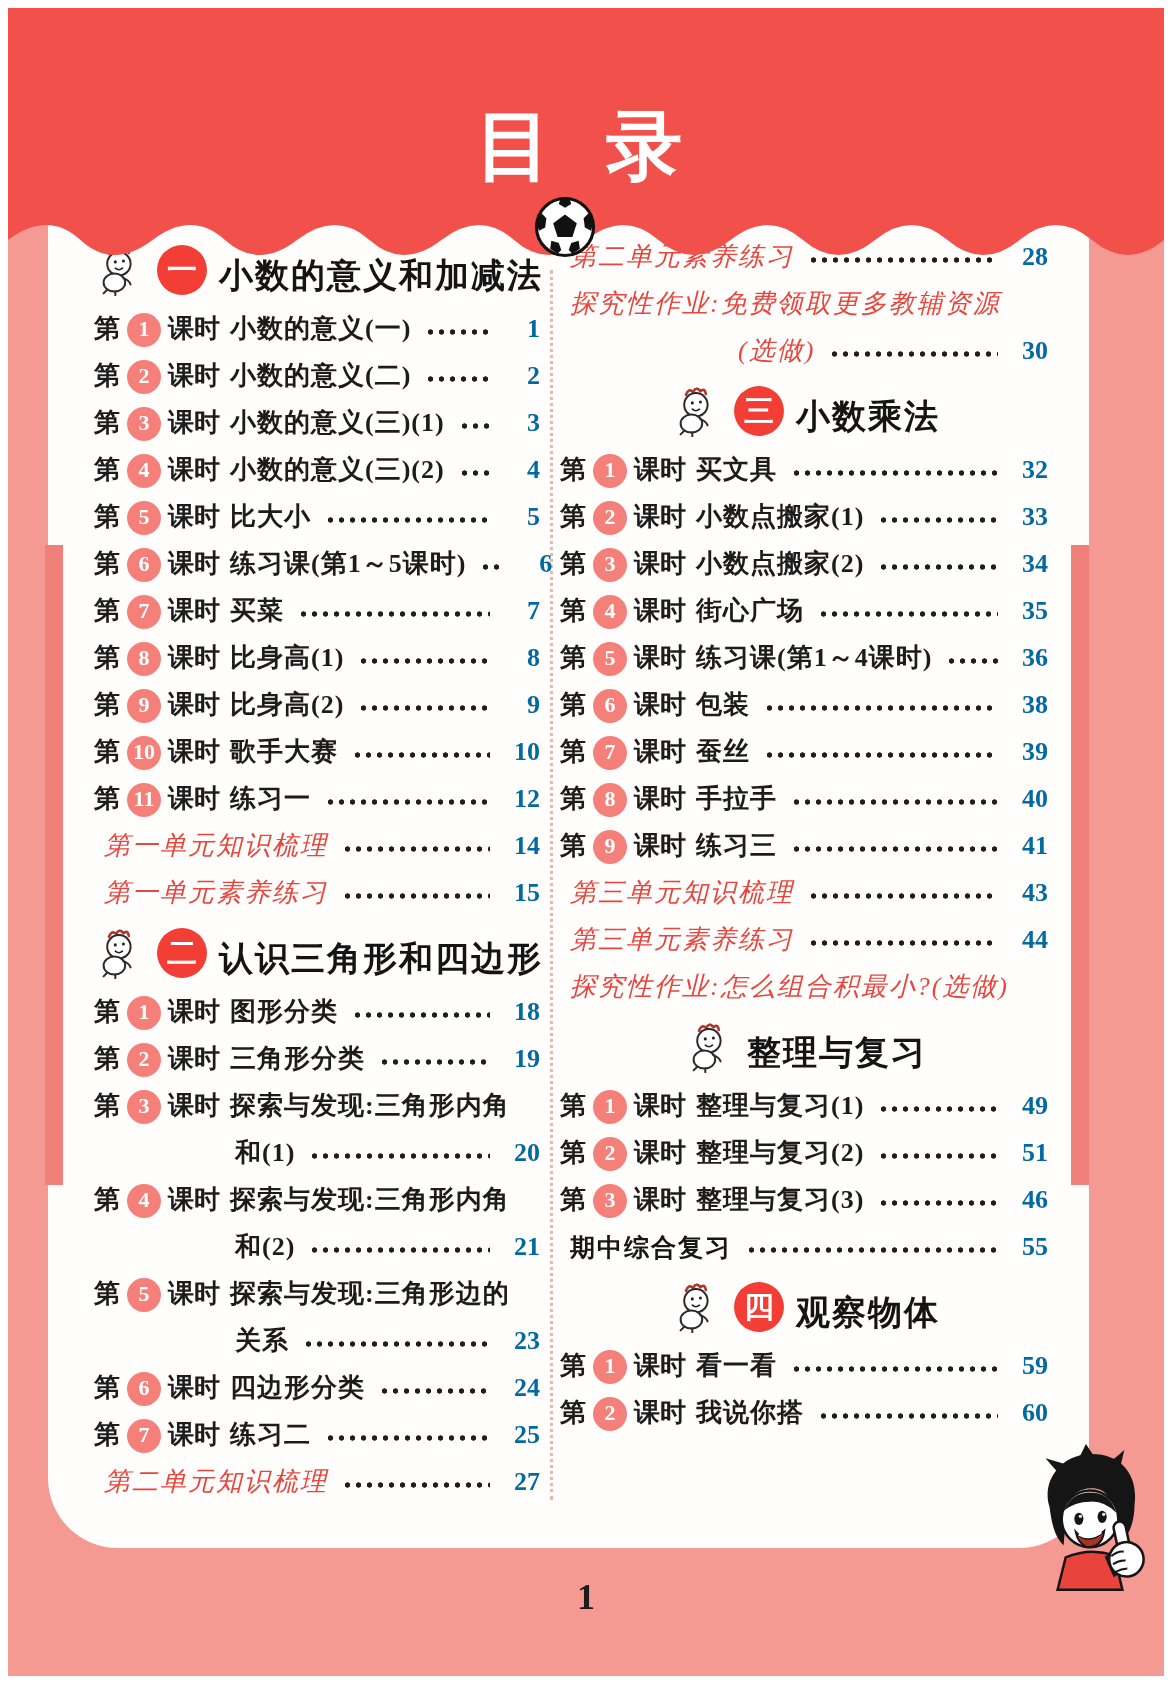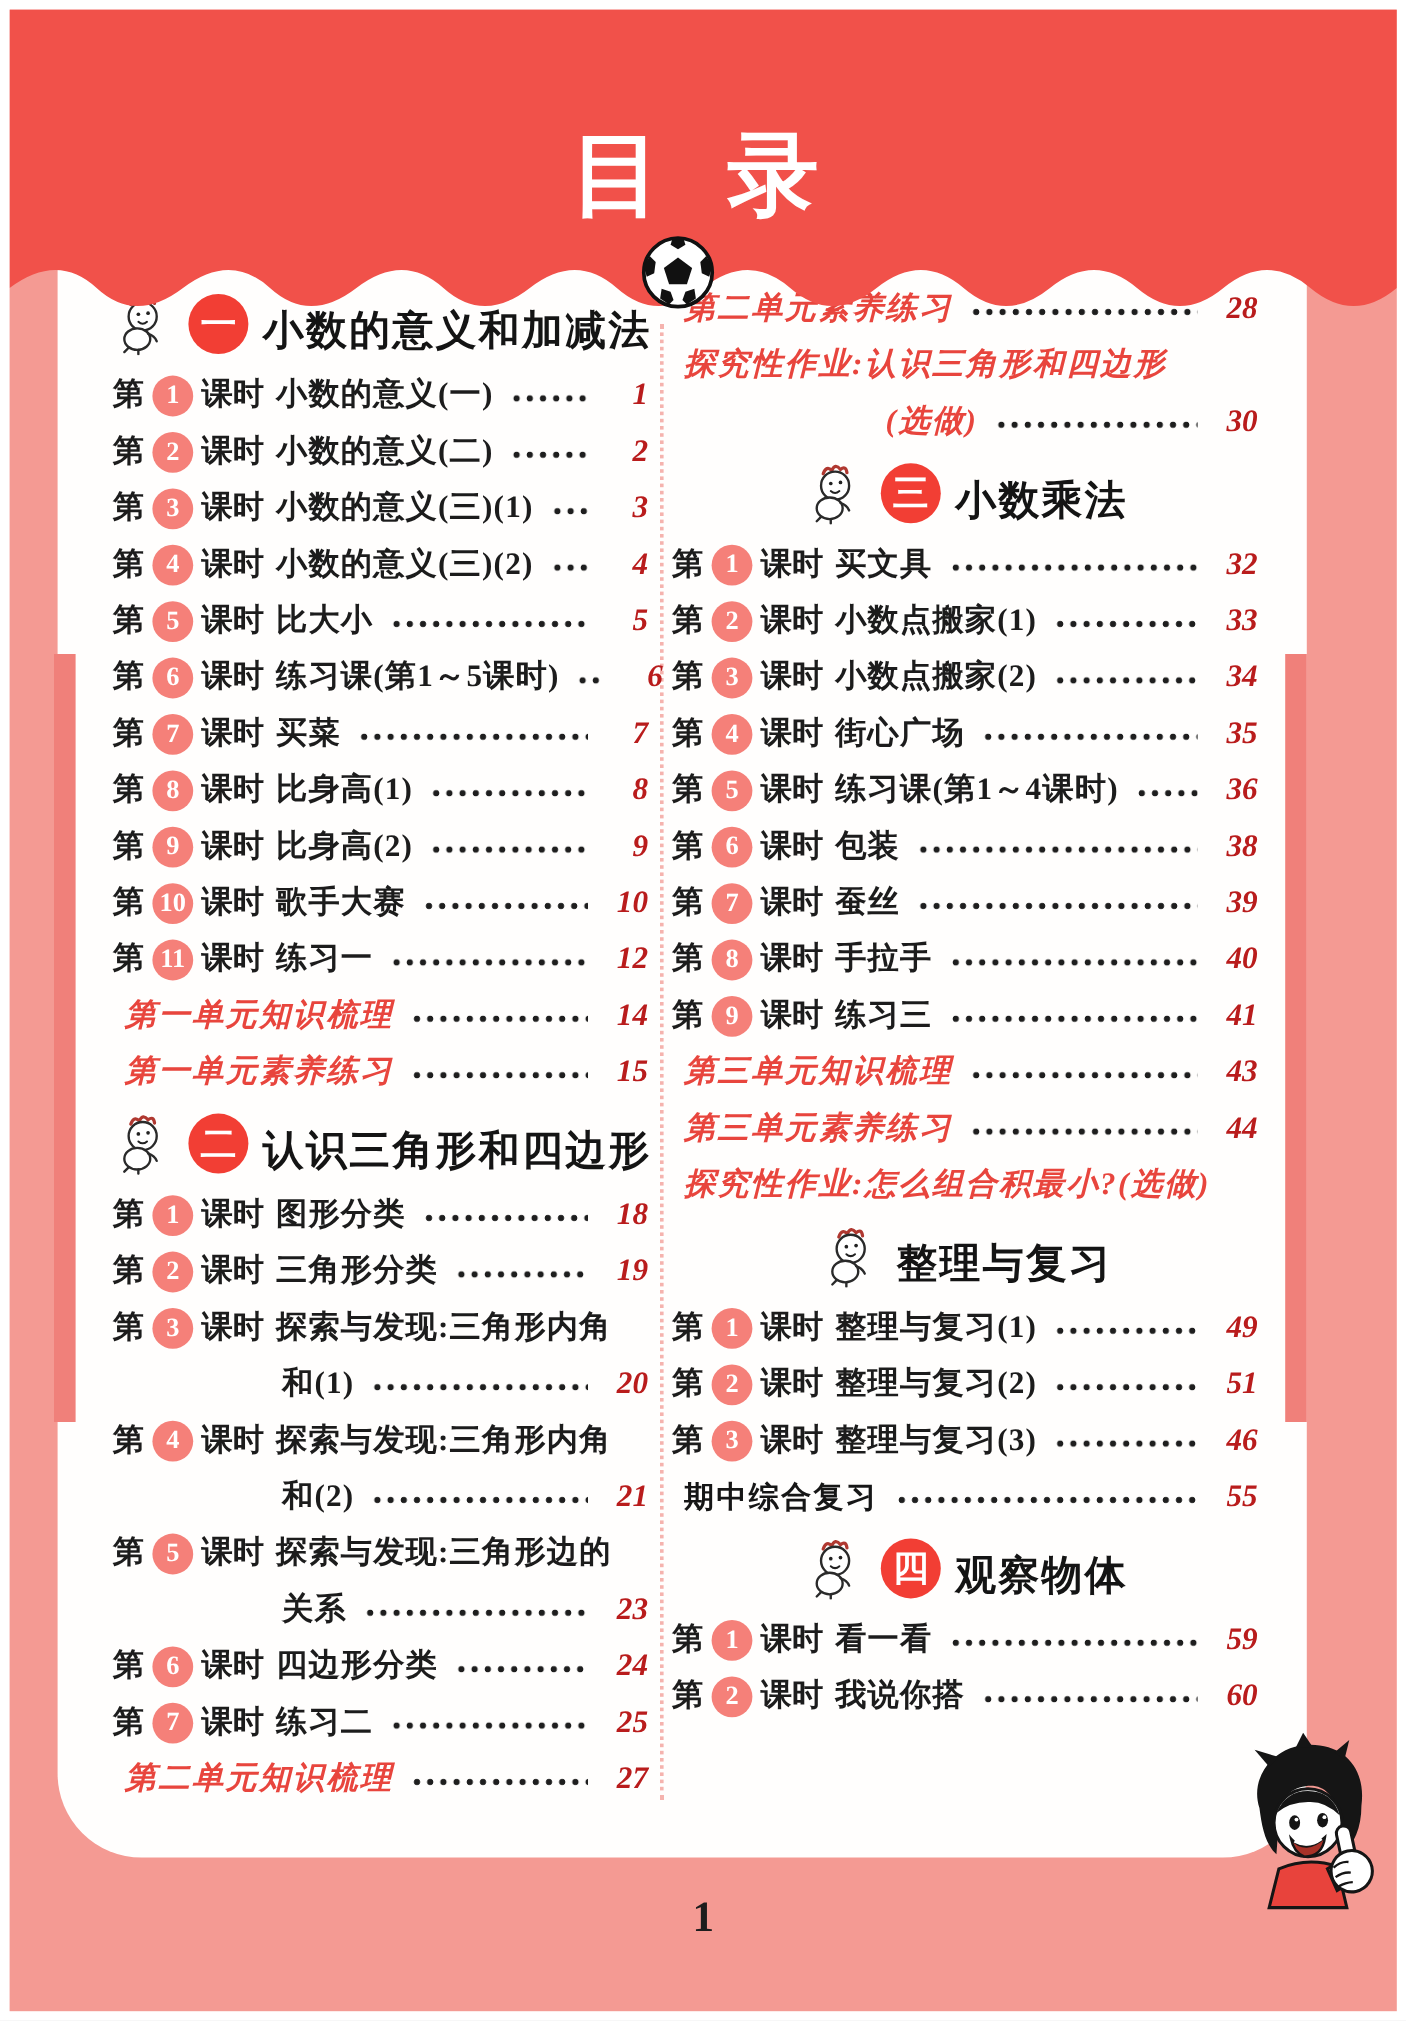--- a/index.html
+++ b/index.html
@@ -31,7 +31,7 @@
         display:inline-flex;align-items:center;justify-content:center;
         font-size:22px;font-weight:700;margin:0 7px;flex:0 0 auto;}
   .t{margin-left:10px;letter-spacing:1px;white-space:nowrap;}
-  .red{color:#e8453d;font-style:italic;font-weight:700;letter-spacing:2px;text-align:center;}
+  .red{color:#e8453d;font-style:italic;font-weight:400;letter-spacing:2px;text-align:center;}
   .sp-black{font-family:"DejaVu Sans",sans-serif;font-style:normal;font-weight:800;
             font-size:25px;letter-spacing:2px;color:#161616;}
   .dots{flex:1 1 30px;height:8px;margin:4px 10px 0 14px;align-self:center;min-width:22px;

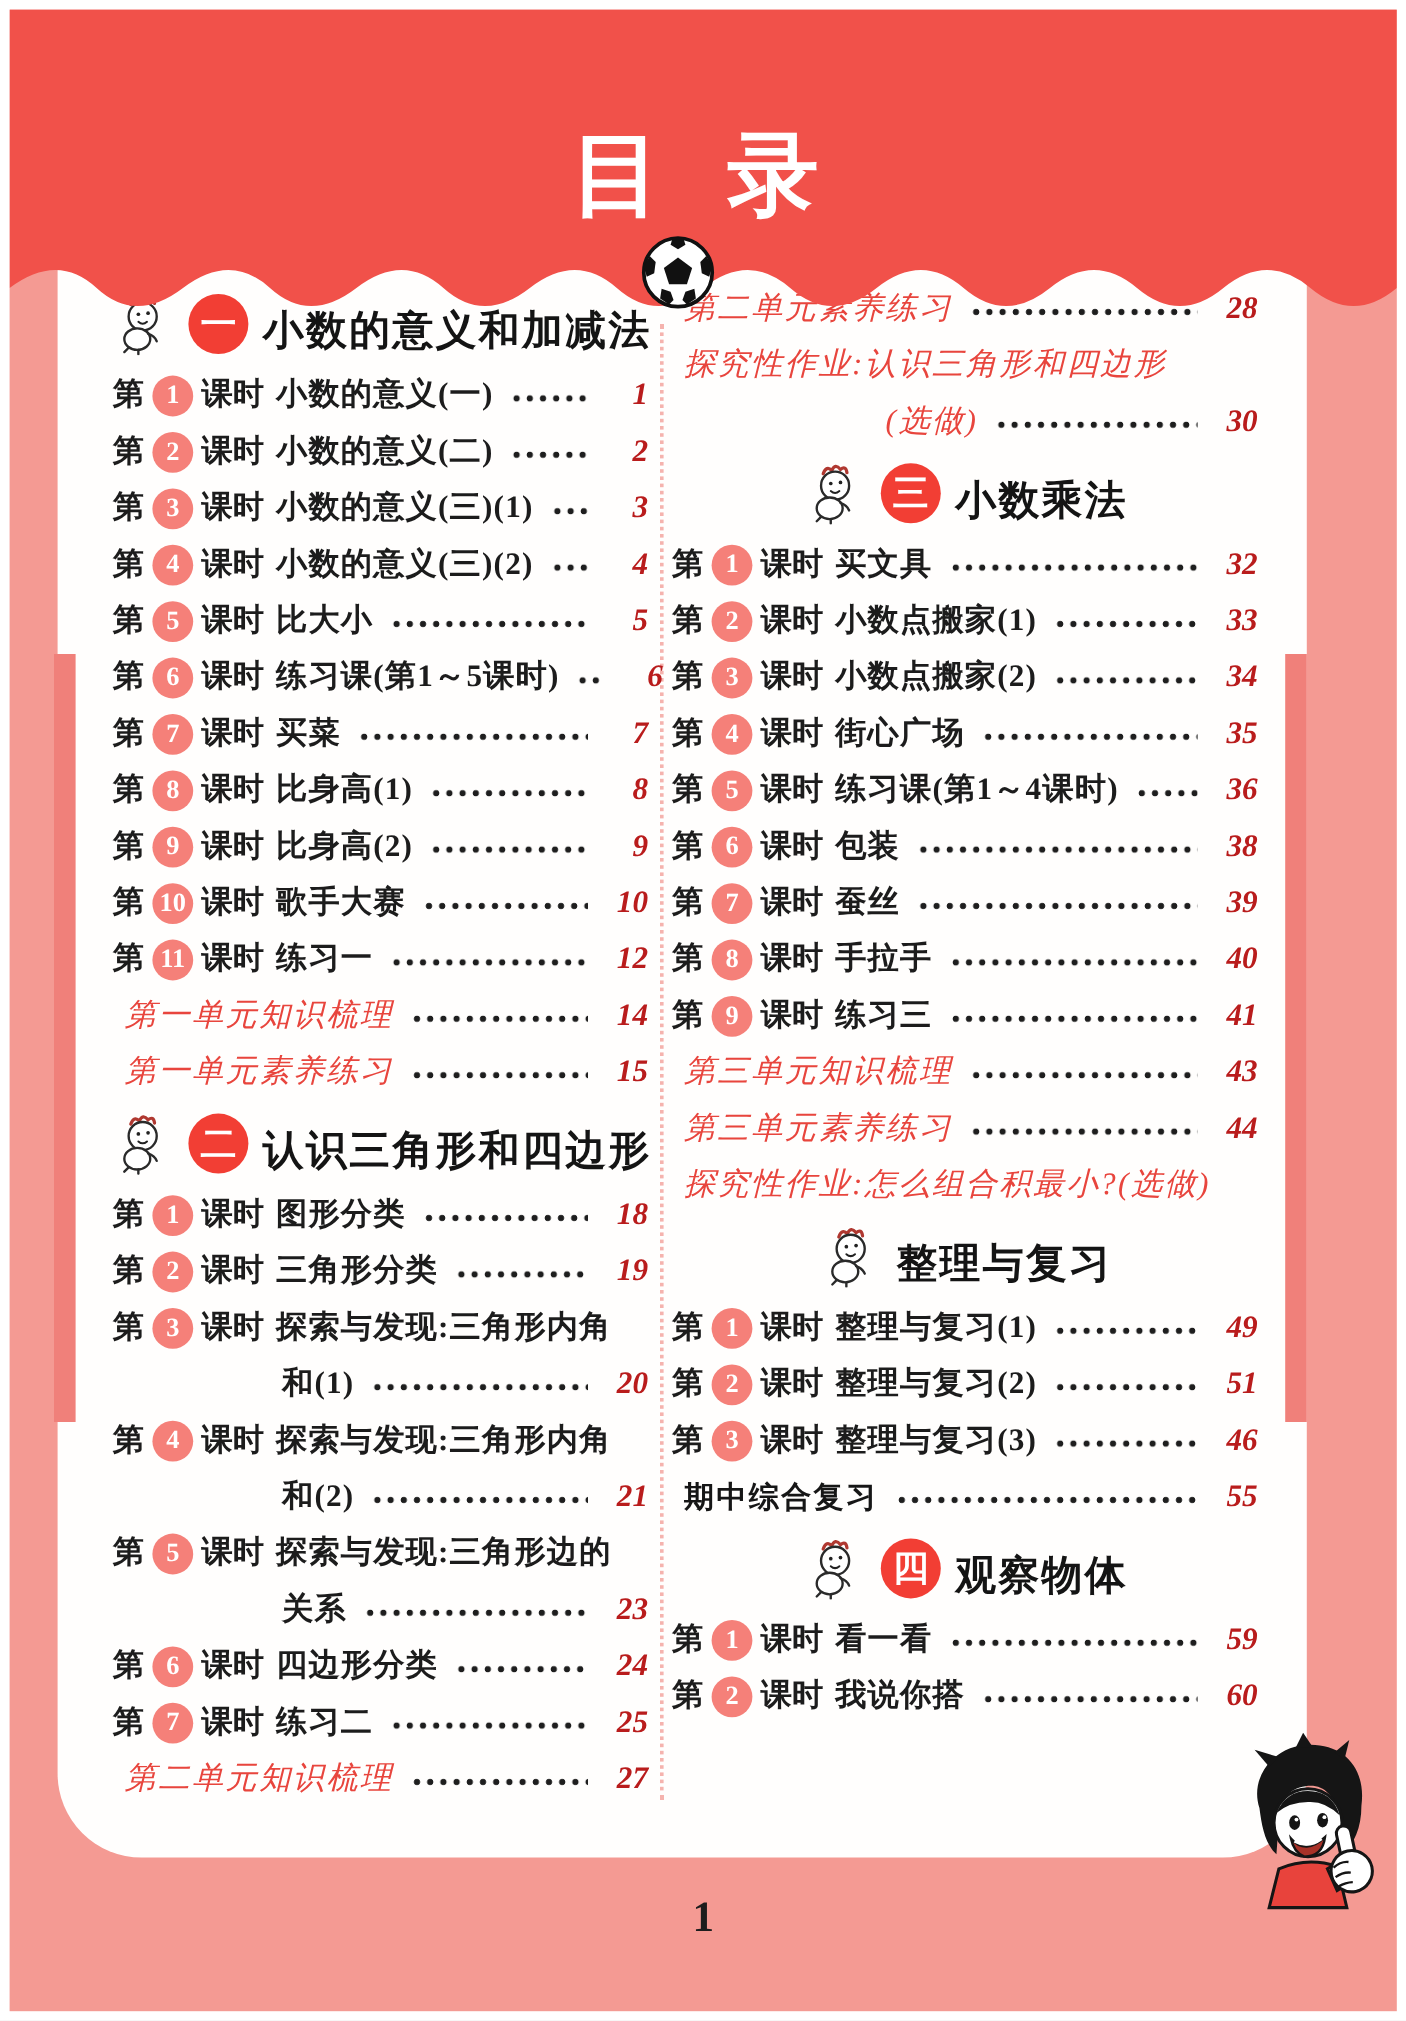--- a/index.html
+++ b/index.html
@@ -37,7 +37,7 @@
   .dots{flex:1 1 30px;height:8px;margin:4px 10px 0 14px;align-self:center;min-width:22px;
         background-image:radial-gradient(circle,#1e1e1e 2.4px,transparent 2.9px);
         background-size:11px 8px;background-repeat:repeat-x;background-position:left center;}
-  .pg{min-width:40px;text-align:right;color:#b91c1c;font-weight:700;white-space:nowrap;font-style:italic;}
+  .pg{min-width:40px;text-align:right;color:#0369a1;font-weight:700;white-space:nowrap;}
   .cont{padding-left:131px;}
   .cont2{padding-left:168px;}
   

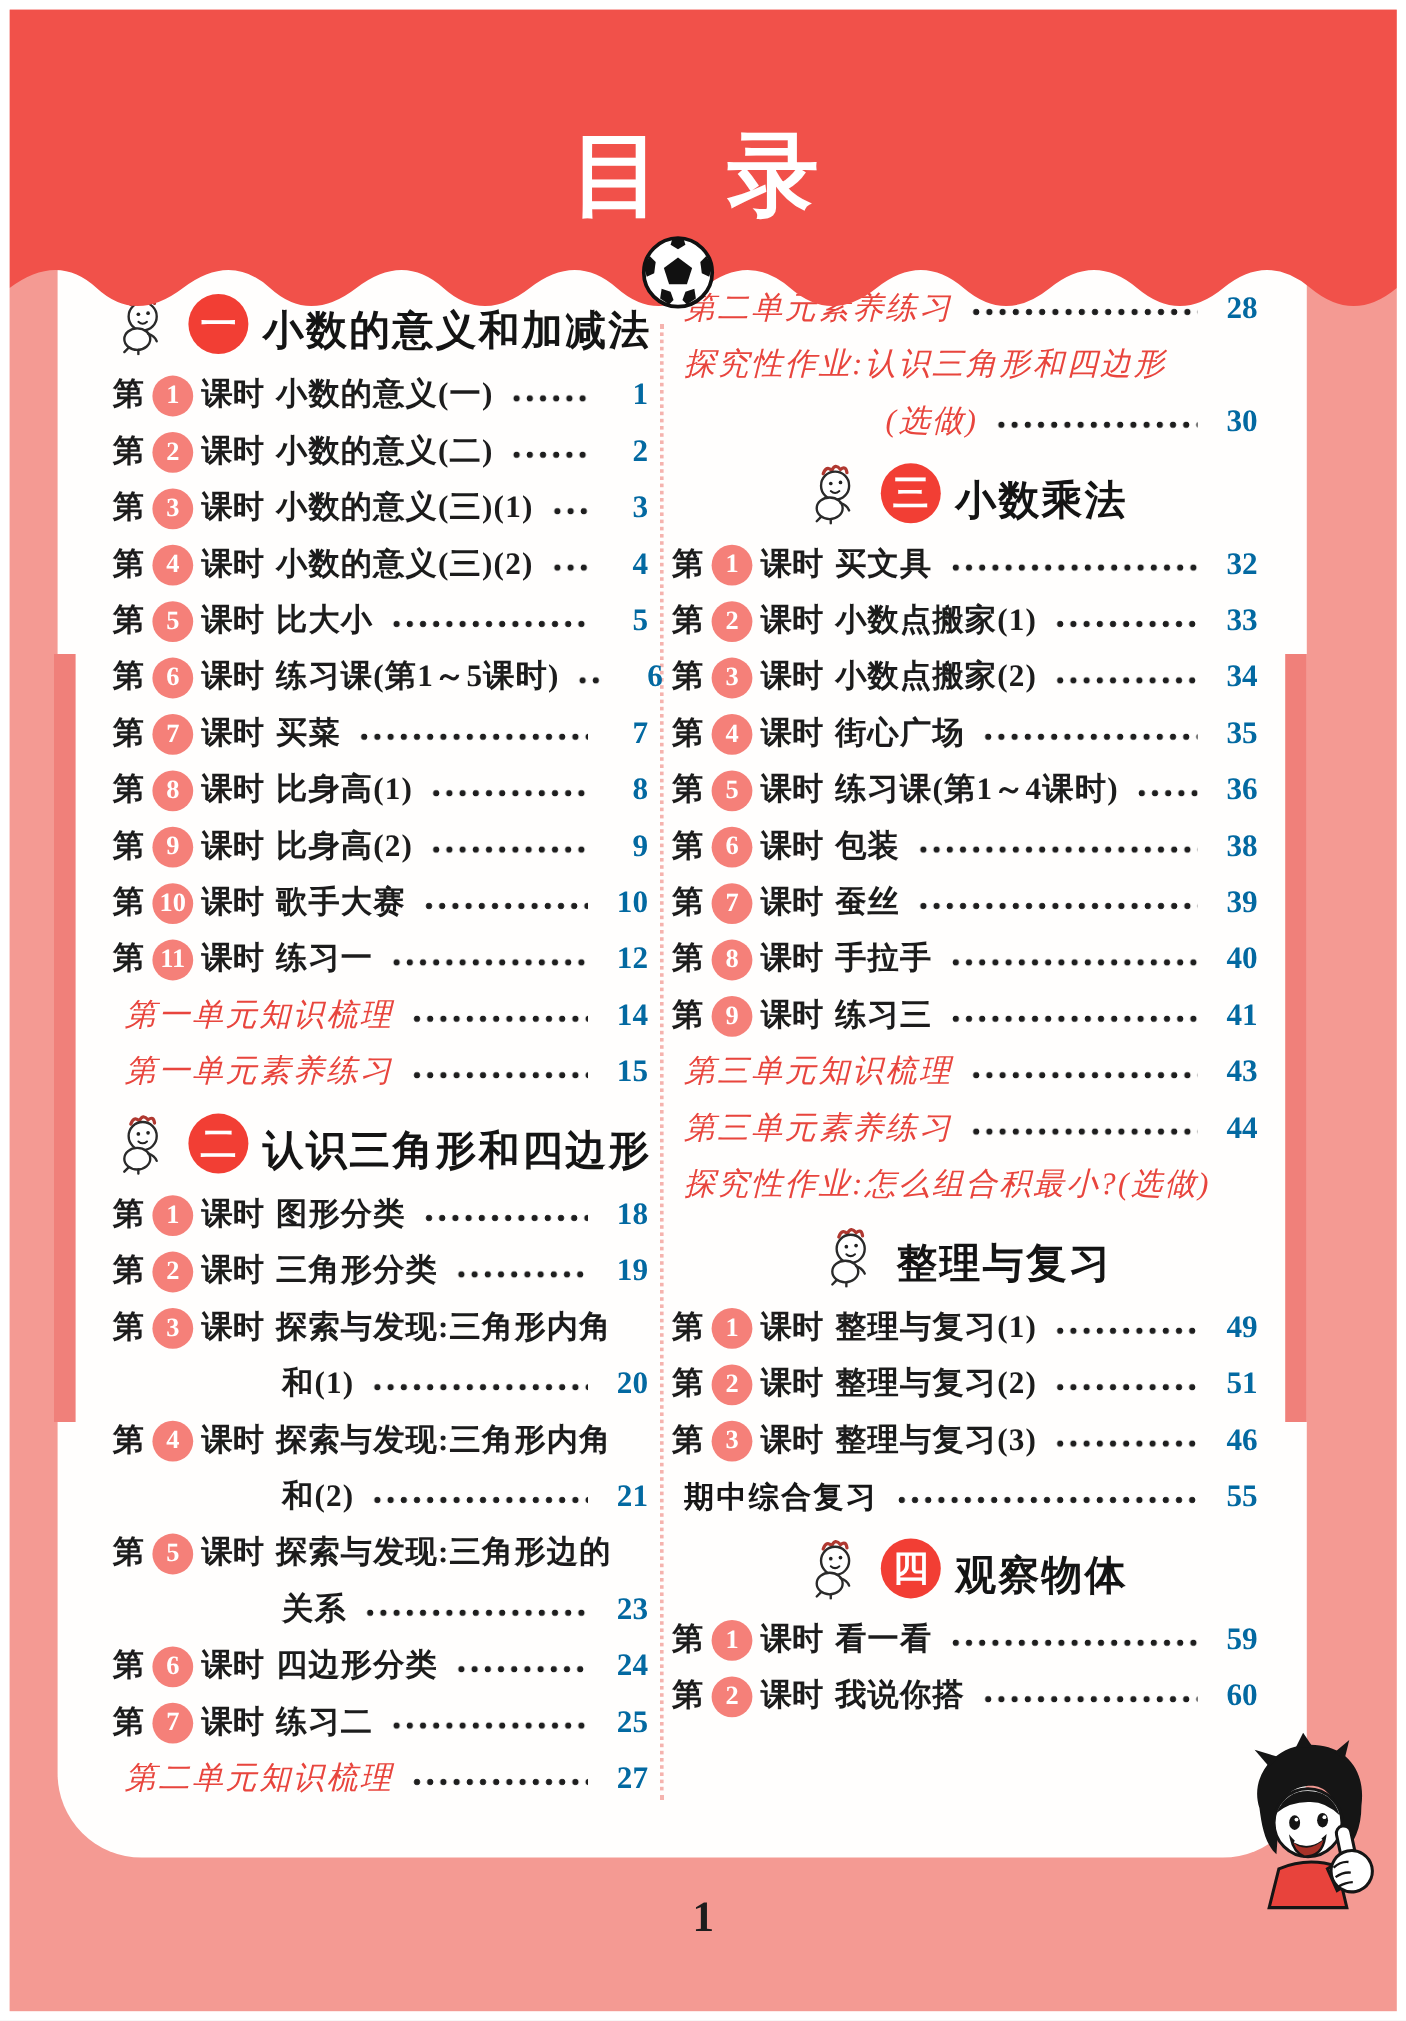--- a/index.html
+++ b/index.html
@@ -287,7 +287,7 @@
           <span class="pg">28</span>
         </div>
         <div class="row">
-          <span class="t red">探究性作业:认识三角形和四边形</span>
+          <span class="t red">探究性作业:免费领取更多教辅资源</span>
         </div>
         <div class="row cont2">
           <span class="t red">(选做)</span>

